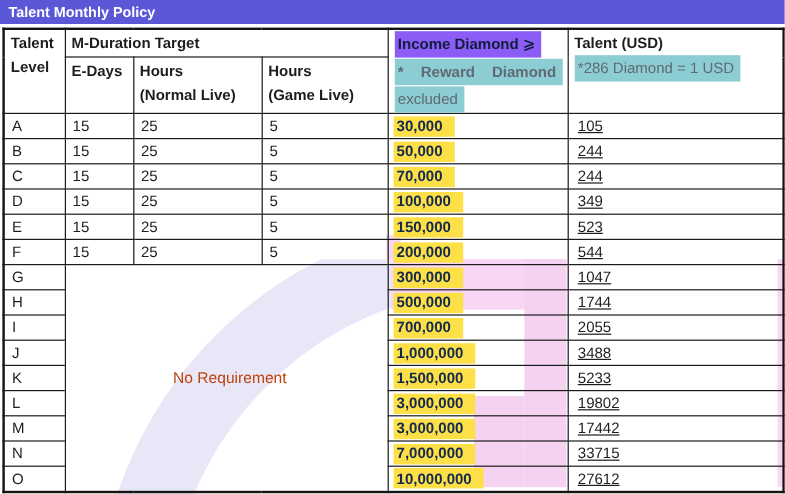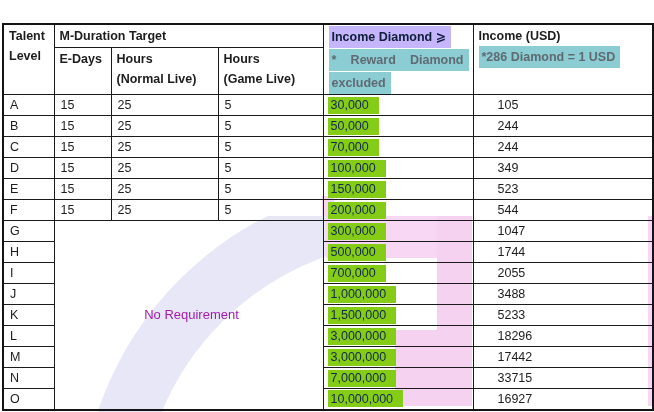--- a/index.html
+++ b/index.html
@@ -56,6 +56,7 @@
 
 <div class="page">
 
+  <div class="titlebar">Talent Monthly Policy</div>
 
   <div class="wm">
     <div class="wm-ring-clip">

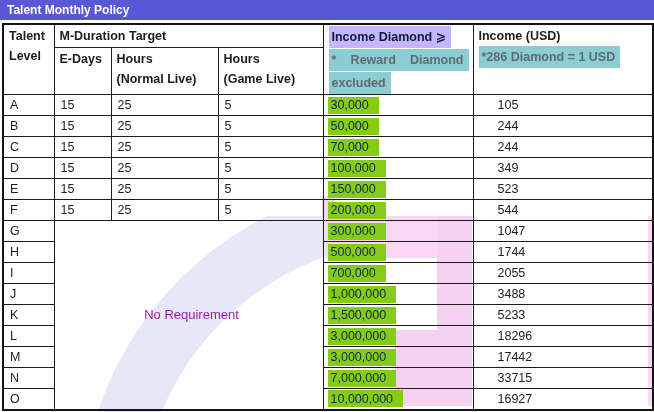--- a/index.html
+++ b/index.html
@@ -41,7 +41,7 @@
   td { height:21px; vertical-align:middle; padding:0 0 0 6px; }
   td.c-income { padding-left:4px; }
   .hl {
-    background:#c4b5fd; display:inline-block; padding:1px 5px 1px 3px;
+    background:#8b5cf6; display:inline-block; padding:1px 5px 1px 3px;
   }
   .hl-num { background:#84cc16; color:#13294d; font-weight:400; display:inline-block; padding:1.5px 10px 1.5px 3px; }
   .note { color:#5f6a73; background:#8ccdd4; font-weight:bold; }

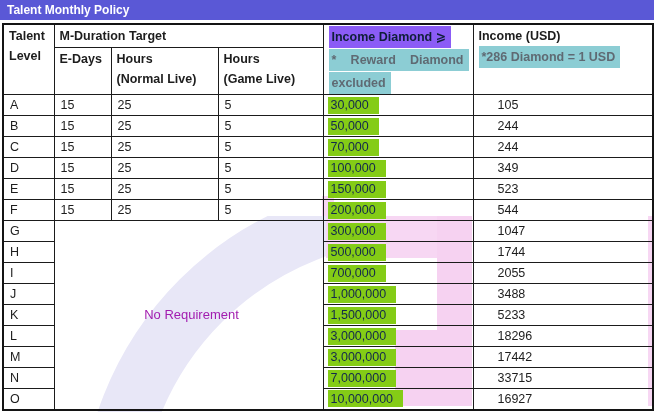--- a/index.html
+++ b/index.html
@@ -95,7 +95,7 @@
         <div class="hdr-line"><span class="hl note">excluded</span></div>
       </th>
       <th rowspan="2" class="span2">
-        <div class="hdr-line">Income (USD)</div>
+        <div class="hdr-line">Talent (USD)</div>
         <div class="hdr-line"><span class="hl note">*286 Diamond = 1 USD</span></div>
       </th>
     </tr>

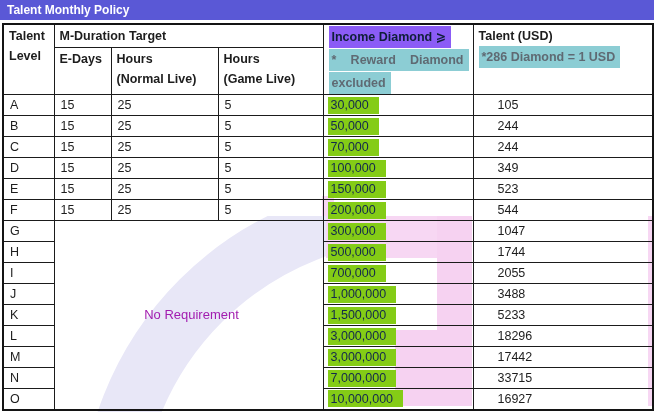--- a/index.html
+++ b/index.html
@@ -44,7 +44,7 @@
     background:#8b5cf6; display:inline-block; padding:1px 5px 1px 3px;
   }
   .hl-num { background:#84cc16; color:#13294d; font-weight:400; display:inline-block; padding:1.5px 10px 1.5px 3px; }
-  .note { color:#5f6a73; background:#8ccdd4; font-weight:bold; }
+  .note { color:#5f6a73; background:#8ccdd4; font-weight:normal; }
   .income-title { color:#0f1e38; }
   .note-justify { display:flex; justify-content:space-between; padding:1px 5px 1px 3px; background:#8ccdd4; color:#5f6a73; font-weight:bold; margin-top:1px; margin-bottom:1px; }
   .hdr-line { line-height:20px; }

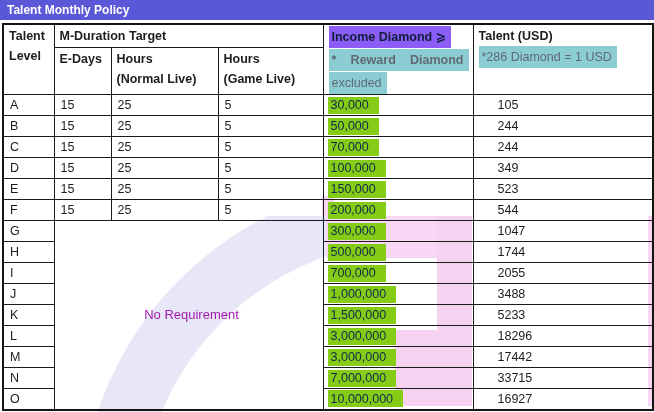--- a/index.html
+++ b/index.html
@@ -43,7 +43,7 @@
   .hl {
     background:#8b5cf6; display:inline-block; padding:1px 5px 1px 3px;
   }
-  .hl-num { background:#84cc16; color:#13294d; font-weight:400; display:inline-block; padding:1.5px 10px 1.5px 3px; }
+  .hl-num { background:#fde047; color:#13294d; font-weight:700; display:inline-block; padding:1.5px 10px 1.5px 3px; }
   .note { color:#5f6a73; background:#8ccdd4; font-weight:normal; }
   .income-title { color:#0f1e38; }
   .note-justify { display:flex; justify-content:space-between; padding:1px 5px 1px 3px; background:#8ccdd4; color:#5f6a73; font-weight:bold; margin-top:1px; margin-bottom:1px; }

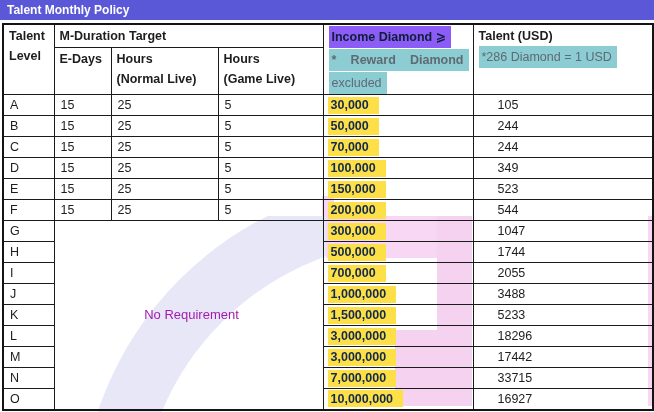--- a/index.html
+++ b/index.html
@@ -49,7 +49,7 @@
   .note-justify { display:flex; justify-content:space-between; padding:1px 5px 1px 3px; background:#8ccdd4; color:#5f6a73; font-weight:bold; margin-top:1px; margin-bottom:1px; }
   .hdr-line { line-height:20px; }
   .no-req { text-align:center; font-size:13px; color:#a21caf; vertical-align:middle; }
-  .c-salary { padding-left:24px; }
+  .c-salary { padding-left:8px;text-decoration:underline; }
 </style>
 </head>
 <body>

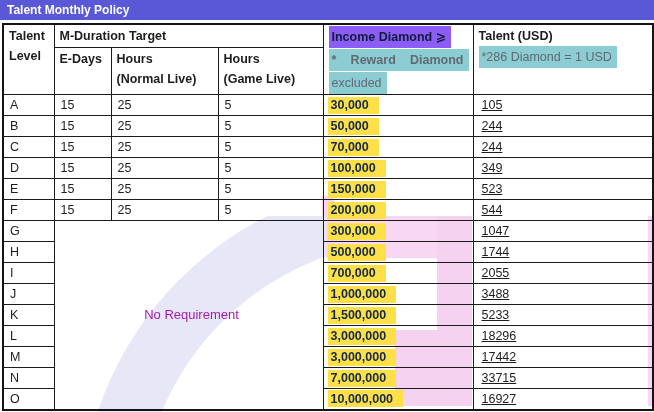--- a/index.html
+++ b/index.html
@@ -48,7 +48,7 @@
   .income-title { color:#0f1e38; }
   .note-justify { display:flex; justify-content:space-between; padding:1px 5px 1px 3px; background:#8ccdd4; color:#5f6a73; font-weight:bold; margin-top:1px; margin-bottom:1px; }
   .hdr-line { line-height:20px; }
-  .no-req { text-align:center; font-size:13px; color:#a21caf; vertical-align:middle; }
+  .no-req { text-align:center; font-size:13px; color:#c2410c; vertical-align:middle; }
   .c-salary { padding-left:8px;text-decoration:underline; }
 </style>
 </head>

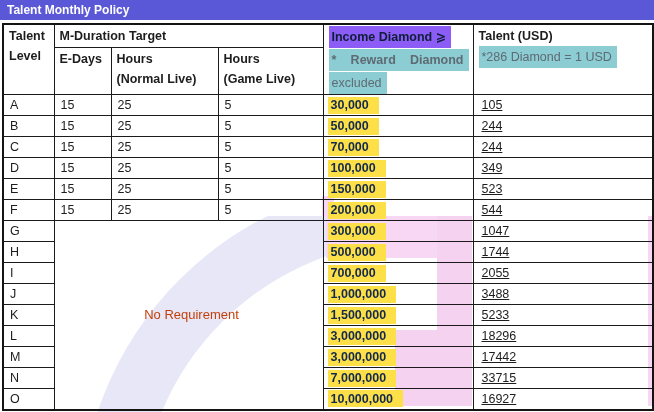--- a/index.html
+++ b/index.html
@@ -189,7 +189,7 @@
     <tr>
       <td>L</td>
       <td class="c-income"><span class="hl-num">3,000,000</span></td>
-      <td class="c-salary">18296</td>
+      <td class="c-salary">19802</td>
     </tr>
     <tr>
       <td>M</td>

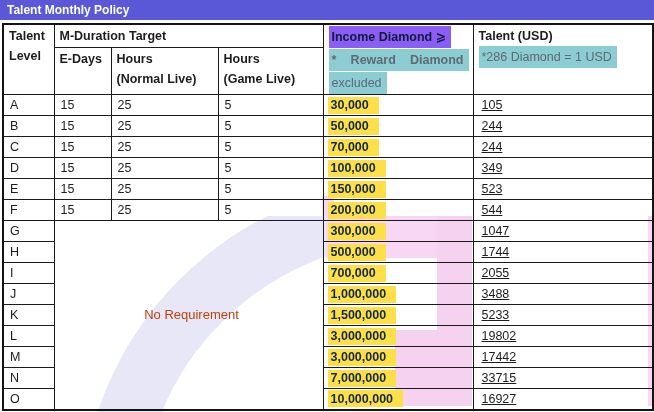--- a/index.html
+++ b/index.html
@@ -204,7 +204,7 @@
     <tr>
       <td>O</td>
       <td class="c-income"><span class="hl-num">10,000,000</span></td>
-      <td class="c-salary">16927</td>
+      <td class="c-salary">27612</td>
     </tr>
   </tbody>
     </table>

